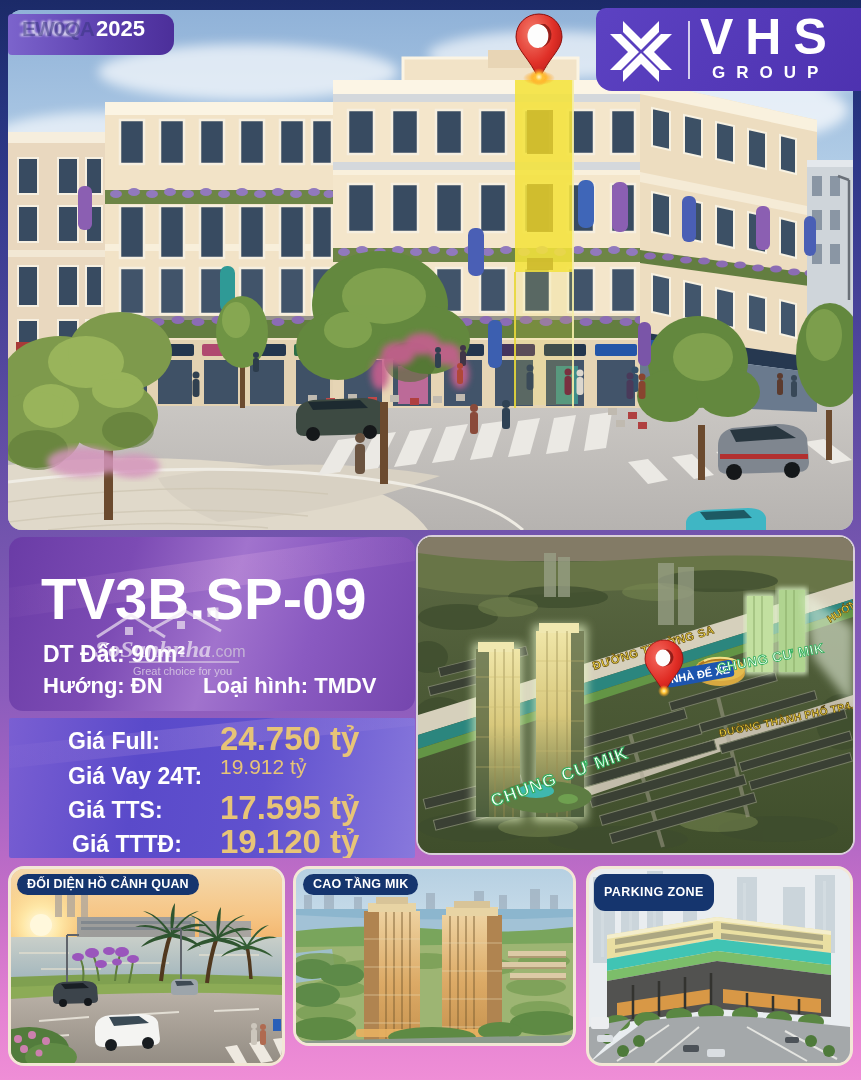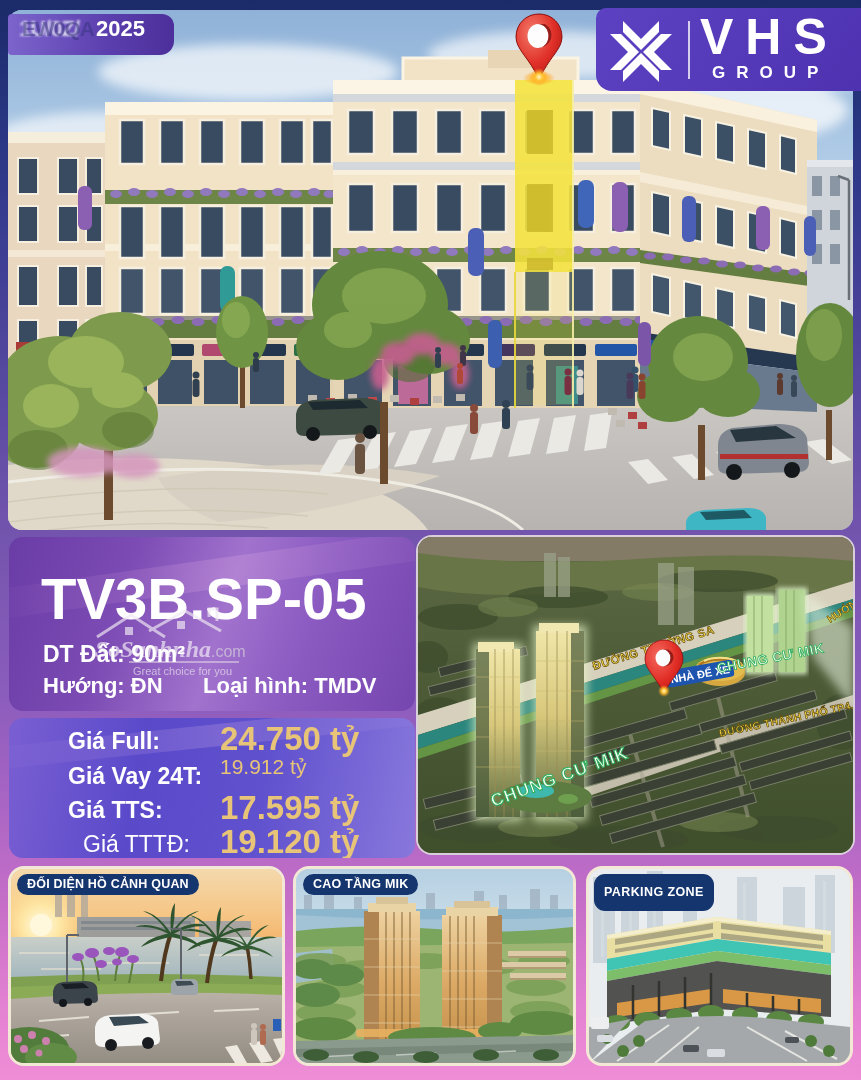--- a/index.html
+++ b/index.html
@@ -637,7 +637,7 @@
   <div class="abs" style="left:-40px;top:20px;width:520px;height:30px;background:linear-gradient(90deg,rgba(255,255,255,0),rgba(255,200,240,0.18),rgba(255,255,255,0));transform:rotate(-8deg);"></div>
 
 
-  <div class="abs" style="left:32px;top:28px;font-size:58px;font-weight:bold;color:#ffffff;letter-spacing:0px;">TV3B.SP-05</div>
+  <div class="abs" style="left:32px;top:28px;font-size:58px;font-weight:bold;color:#ffffff;letter-spacing:0px;">TV3B.SP-09</div>
 
   <svg class="abs" style="left:78px;top:68px;" width="164" height="80" viewBox="0 0 160 80" opacity="0.68">
     <g fill="none" stroke="#f0e8f2" stroke-width="3">

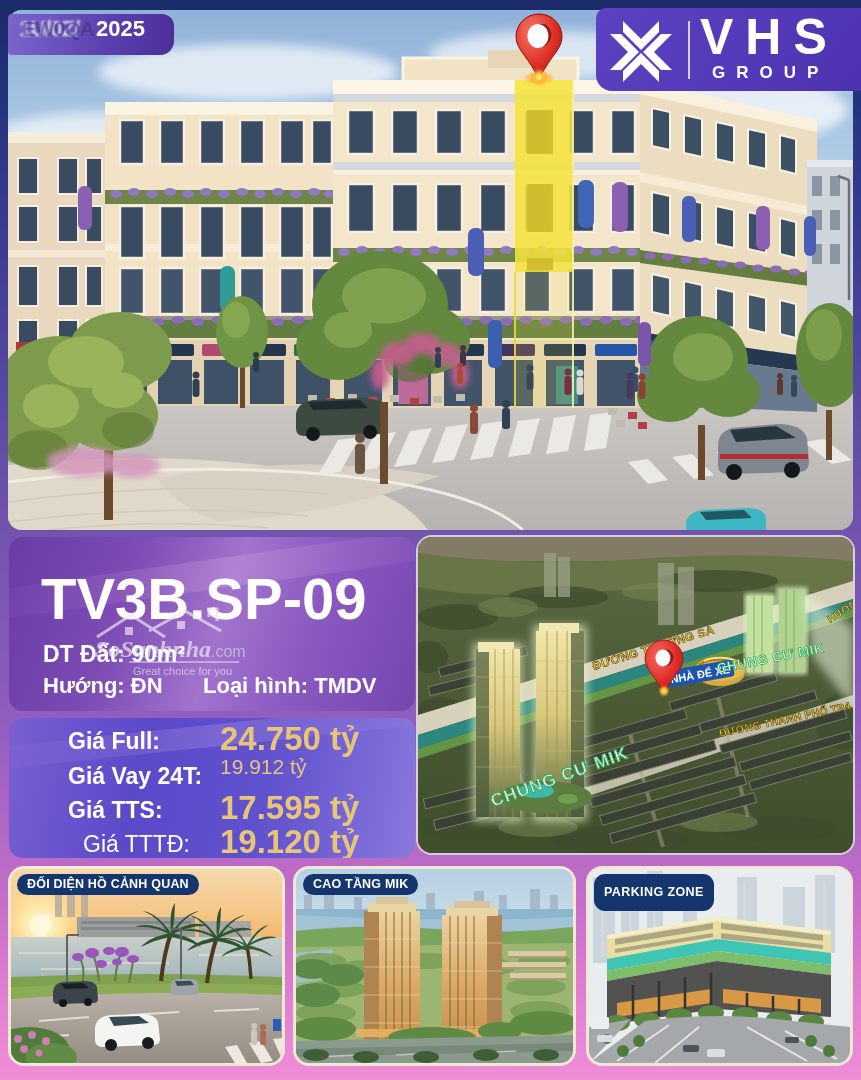--- a/index.html
+++ b/index.html
@@ -660,7 +660,7 @@
   <div class="abs" style="left:194px;top:136px;font-size:22px;font-weight:bold;color:#ffffff;">Loại hình: TMDV</div>
 </div>
 
-<div class="abs" style="left:9px;top:718px;width:406px;height:140px;border-radius:14px;background:linear-gradient(100deg,#7a5fd2 0%,#5a4aca 32%,#6051ce 62%,#8878dc 100%);overflow:hidden;">
+<div class="abs" style="left:9px;top:718px;width:406px;height:140px;border-radius:2px;background:linear-gradient(100deg,#7a5fd2 0%,#5a4aca 32%,#6051ce 62%,#8878dc 100%);overflow:hidden;">
 
   <div class="abs" style="left:-30px;top:6px;width:480px;height:22px;background:linear-gradient(90deg,rgba(255,255,255,0),rgba(255,210,240,0.18),rgba(255,255,255,0));transform:rotate(-6deg);"></div>
 

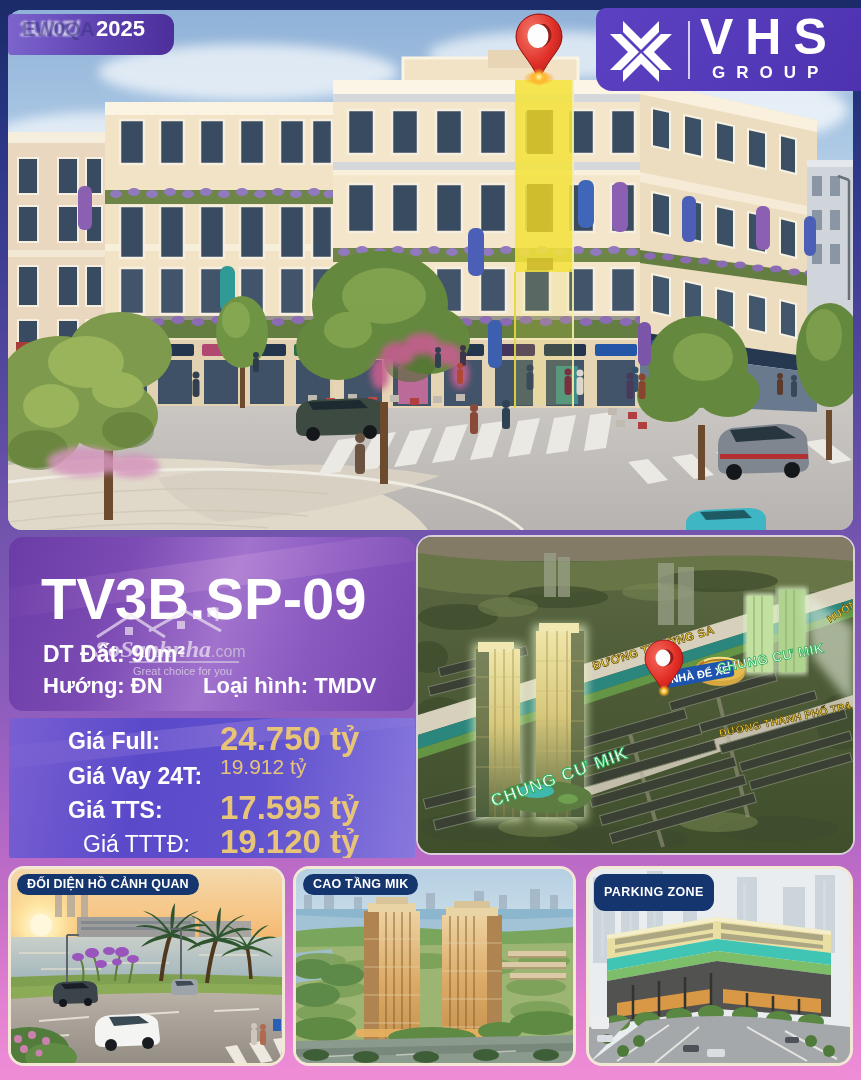--- a/index.html
+++ b/index.html
@@ -673,7 +673,7 @@
   <div class="abs" style="left:59px;top:79px;font-size:23px;font-weight:bold;color:#ffffff;">Giá TTS:</div>
   <div class="abs" style="left:211px;top:71px;font-size:33px;font-weight:bold;color:#e7c477;text-align:right;">17.595 tỷ</div>
 
-  <div class="abs" style="left:74px;top:113px;font-size:23px;font-weight:normal;color:#ffffff;">Giá TTTĐ:</div>
+  <div class="abs" style="left:63px;top:113px;font-size:23px;font-weight:bold;color:#ffffff;">Giá TTTĐ:</div>
   <div class="abs" style="left:211px;top:105px;font-size:33px;font-weight:bold;color:#e7c477;">19.120 tỷ</div>
 </div>
 

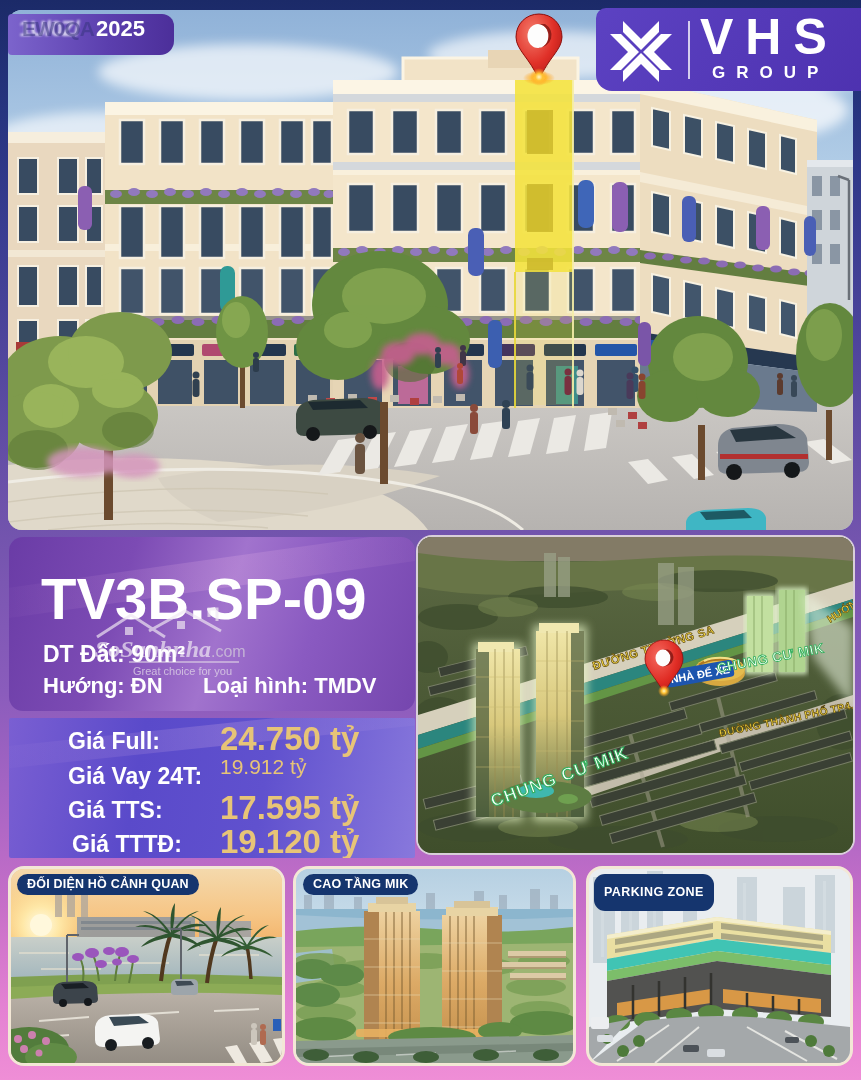--- a/index.html
+++ b/index.html
@@ -1027,7 +1027,7 @@
   <div class="abs" style="left:6px;top:5px;height:21px;padding:0 10px;border-radius:11px;background:#15356e;color:#ffffff;font-size:12.5px;font-weight:bold;line-height:21px;letter-spacing:0.2px;">ĐỐI DIỆN HỒ CẢNH QUAN</div>
 </div>
 
-<div class="abs" style="left:293px;top:866px;width:283px;height:200px;border-radius:16px;border:3px solid #f3e7d6;box-sizing:border-box;overflow:hidden;background:#c2d6e4;">
+<div class="abs" style="left:293px;top:866px;width:283px;height:180px;border-radius:16px;border:3px solid #f3e7d6;box-sizing:border-box;overflow:hidden;background:#c2d6e4;">
 <svg width="277" height="194" viewBox="0 0 277 194" xmlns="http://www.w3.org/2000/svg">
   <defs>
     <linearGradient id="sky2" x1="0" y1="0" x2="0" y2="1">

